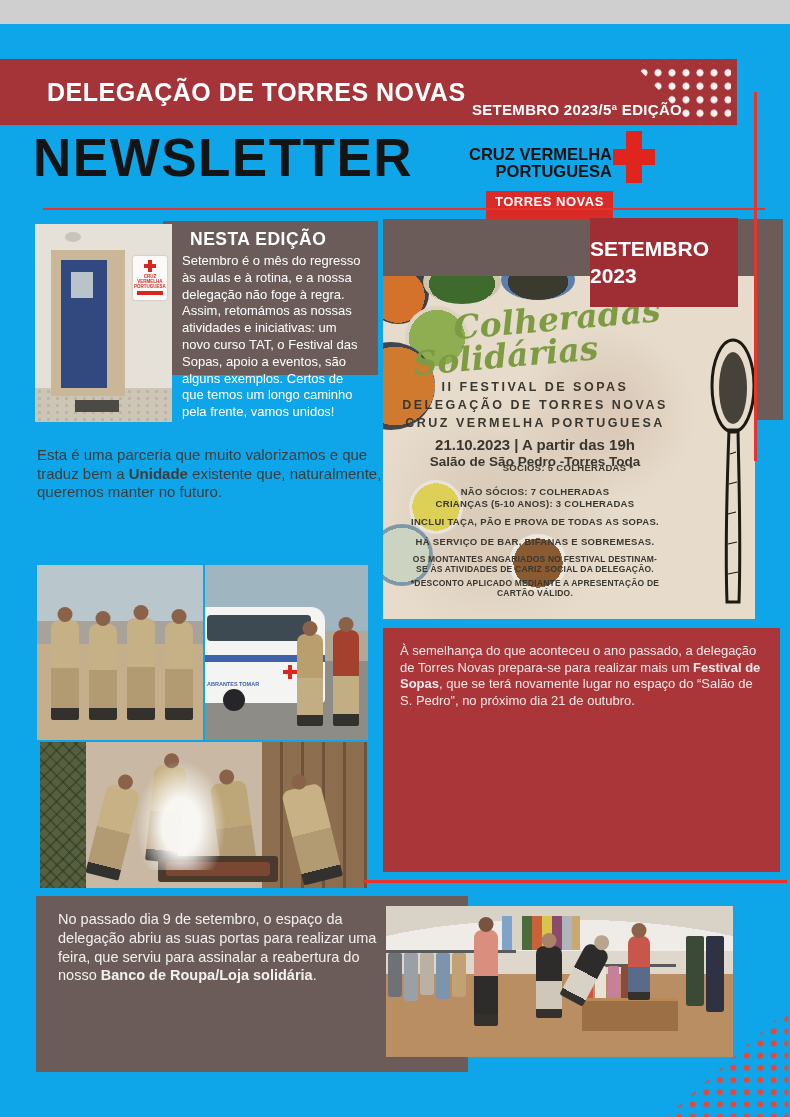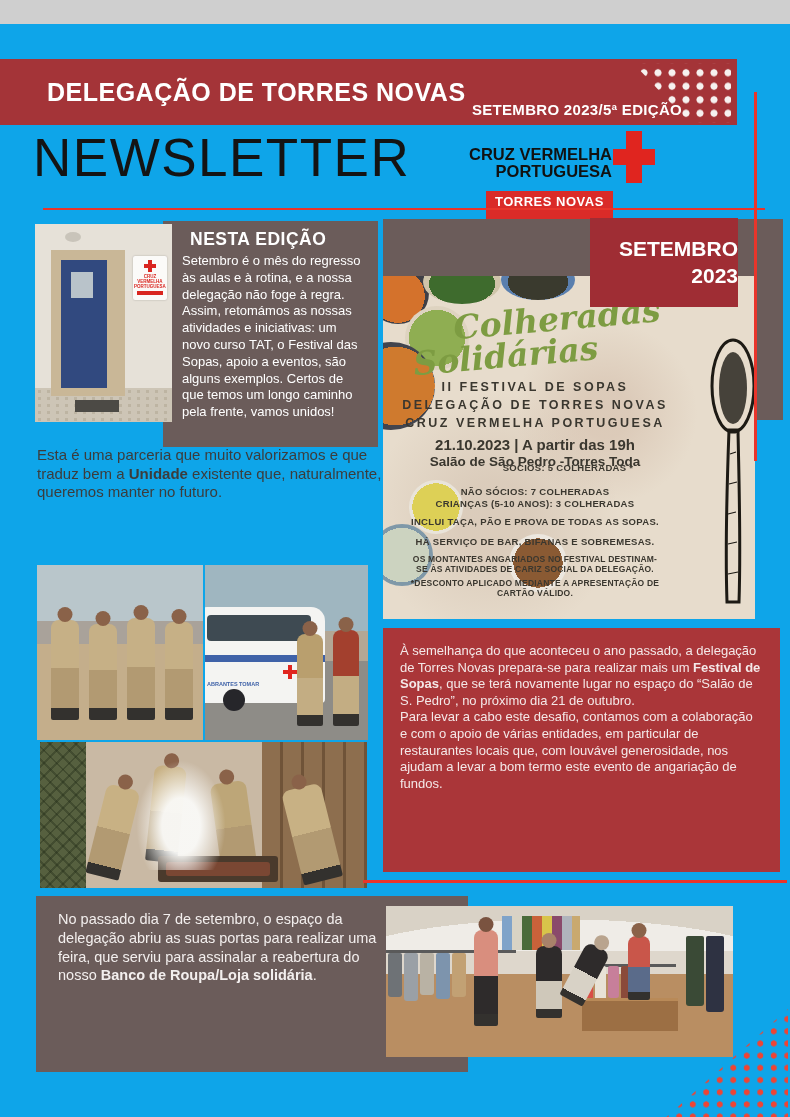--- a/index.html
+++ b/index.html
@@ -16,7 +16,7 @@
     background-size:14px 13.5px;background-position:4px 3px;
     clip-path:polygon(0 0,100% 0,100% 100%,58% 100%);}
   .vline{left:754px;top:68px;width:3px;height:369px;background:#e8352b;z-index:30;}
-  .newsletter{left:33px;top:104px;font-size:53px;line-height:60px;font-weight:400;color:#141414;letter-spacing:1.5px;}
+  .newsletter{left:33px;top:104px;font-size:53px;line-height:60px;font-weight:700;color:#141414;letter-spacing:1.5px;}
   .logo-text{left:452px;top:122px;width:160px;text-align:right;color:#111;font-weight:900;font-size:16.5px;line-height:17px;}
   .cross{left:613px;top:107px;width:42px;height:52px;}
   .cross i{position:absolute;background:#e0251f;}

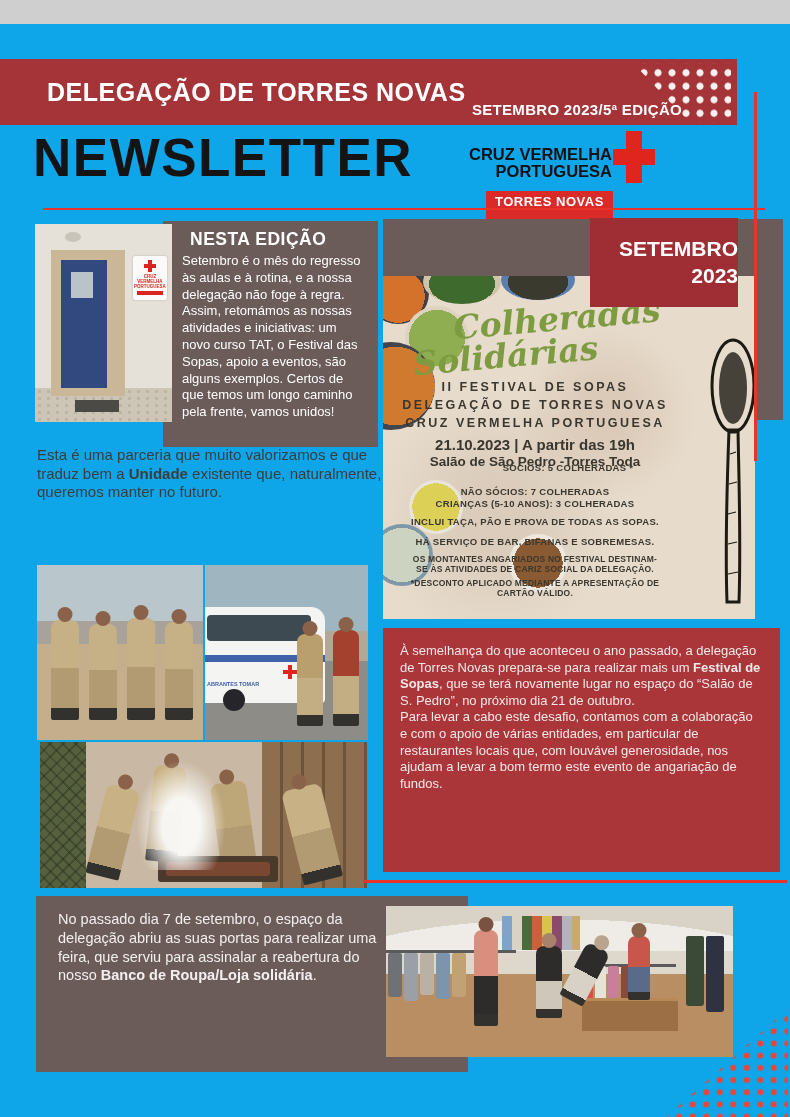--- a/index.html
+++ b/index.html
@@ -27,7 +27,7 @@
   .hline{left:43px;top:184px;width:722px;height:2px;background:#e8352b;}
 
   
-  .nesta-box{left:163px;top:197px;width:215px;height:226px;background:#6b5c5a;color:#fff;text-decoration:underline;}
+  .nesta-box{left:163px;top:197px;width:215px;height:154px;background:#6b5c5a;color:#fff;text-decoration:underline;}
   .nesta-title{left:27px;top:8px;font-size:17.5px;font-weight:800;letter-spacing:.5px;}
   .nesta-body{left:19px;top:32px;width:186px;font-size:13px;line-height:16.8px;}
 

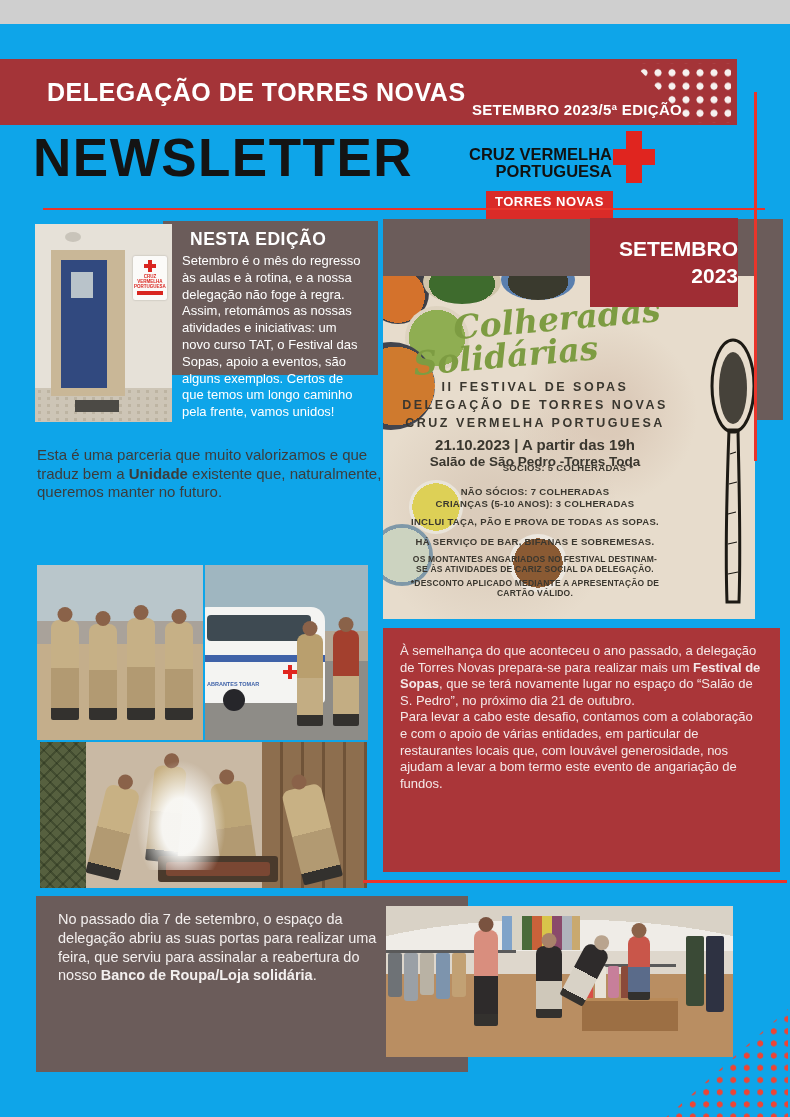--- a/index.html
+++ b/index.html
@@ -53,7 +53,7 @@
   .brown-top{left:383px;top:195px;width:377px;height:57px;background:#6b5c5a;}
   .brown-right{left:757px;top:195px;width:26px;height:201px;background:#6b5c5a;}
   .month-badge{left:590px;top:194px;width:148px;height:89px;background:#9f2d34;color:#fff;z-index:20;
-    text-align:right;font-weight:700;font-size:21px;line-height:27px;padding-top:17px;box-sizing:border-box;}
+    text-align:left;font-weight:700;font-size:21px;line-height:27px;padding-top:17px;box-sizing:border-box;}
 
   
   .poster{left:383px;top:252px;width:372px;height:343px;background:#e7dccc;overflow:hidden;z-index:5;

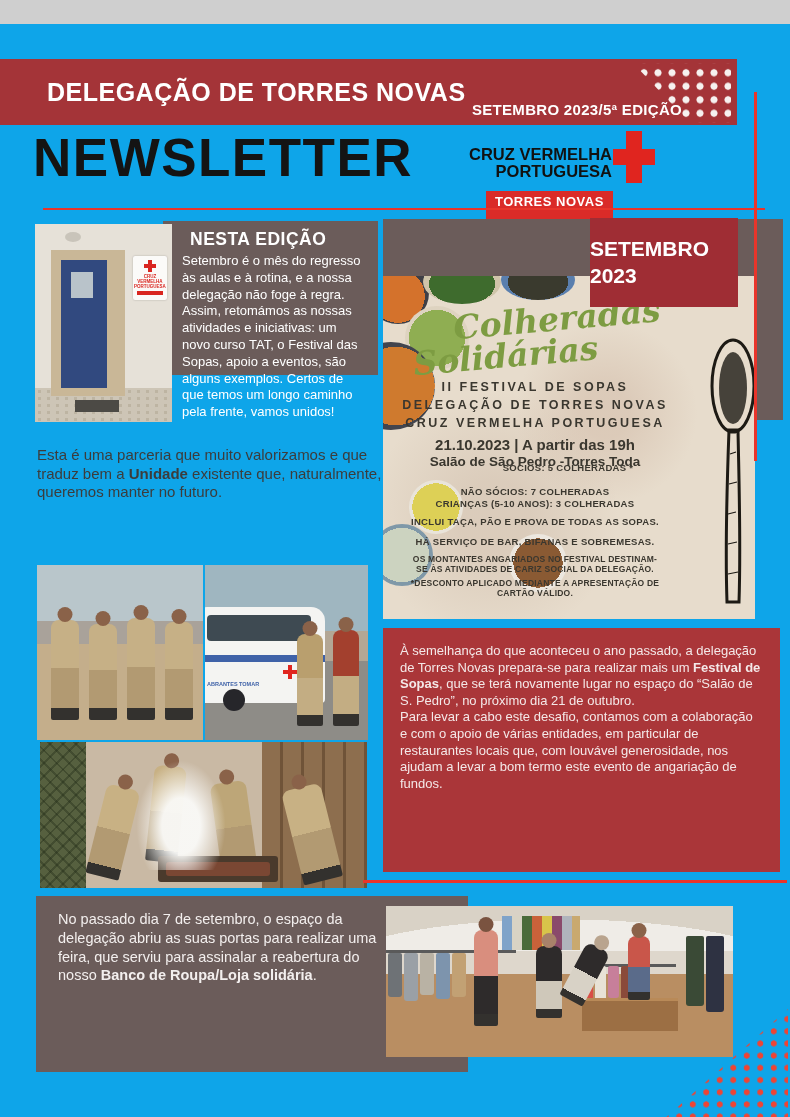--- a/index.html
+++ b/index.html
@@ -261,7 +261,6 @@
 
   <div class="abs red-article">
     <p><span>À semelhança do que aconteceu o ano passado, a delegação de Torres  Novas prepara-se para realizar mais um </span><b>Festival de Sopas</b><span>, que se terá novamente lugar no espaço do “Salão de S. Pedro”, no próximo dia 21 de outubro.</span></p>
-    <p>Para levar a cabo este desafio, contamos com a colaboração e com o apoio de várias entidades, em particular de restaurantes locais que, com louvável generosidade, nos ajudam a levar a bom termo este evento de angariação de fundos.</p>
   </div>
   <div class="abs red-underline"></div>
 

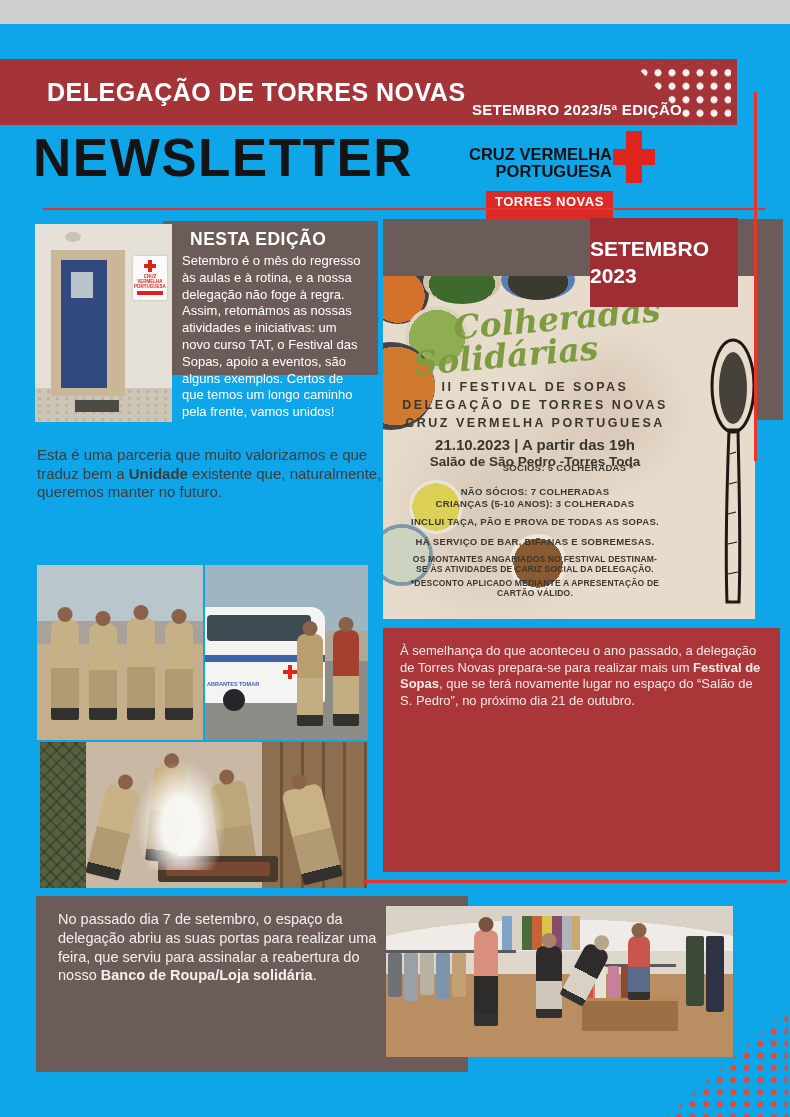--- a/index.html
+++ b/index.html
@@ -267,7 +267,7 @@
   <div class="abs brown-decor"></div>
   <div class="abs brown-article">
     <div class="brown-article-inner">
-      <p><span>No passado dia 7 de setembro, o espaço da delegação abriu as suas portas para realizar uma feira, que serviu para assinalar a reabertura do nosso </span><b>Banco de Roupa/Loja solidária</b><span>.</span></p>
+      <p><span>No passado dia 9 de setembro, o espaço da delegação abriu as suas portas para realizar uma feira, que serviu para assinalar a reabertura do nosso </span><b>Banco de Roupa/Loja solidária</b><span>.</span></p>
     </div>
   </div>
 

